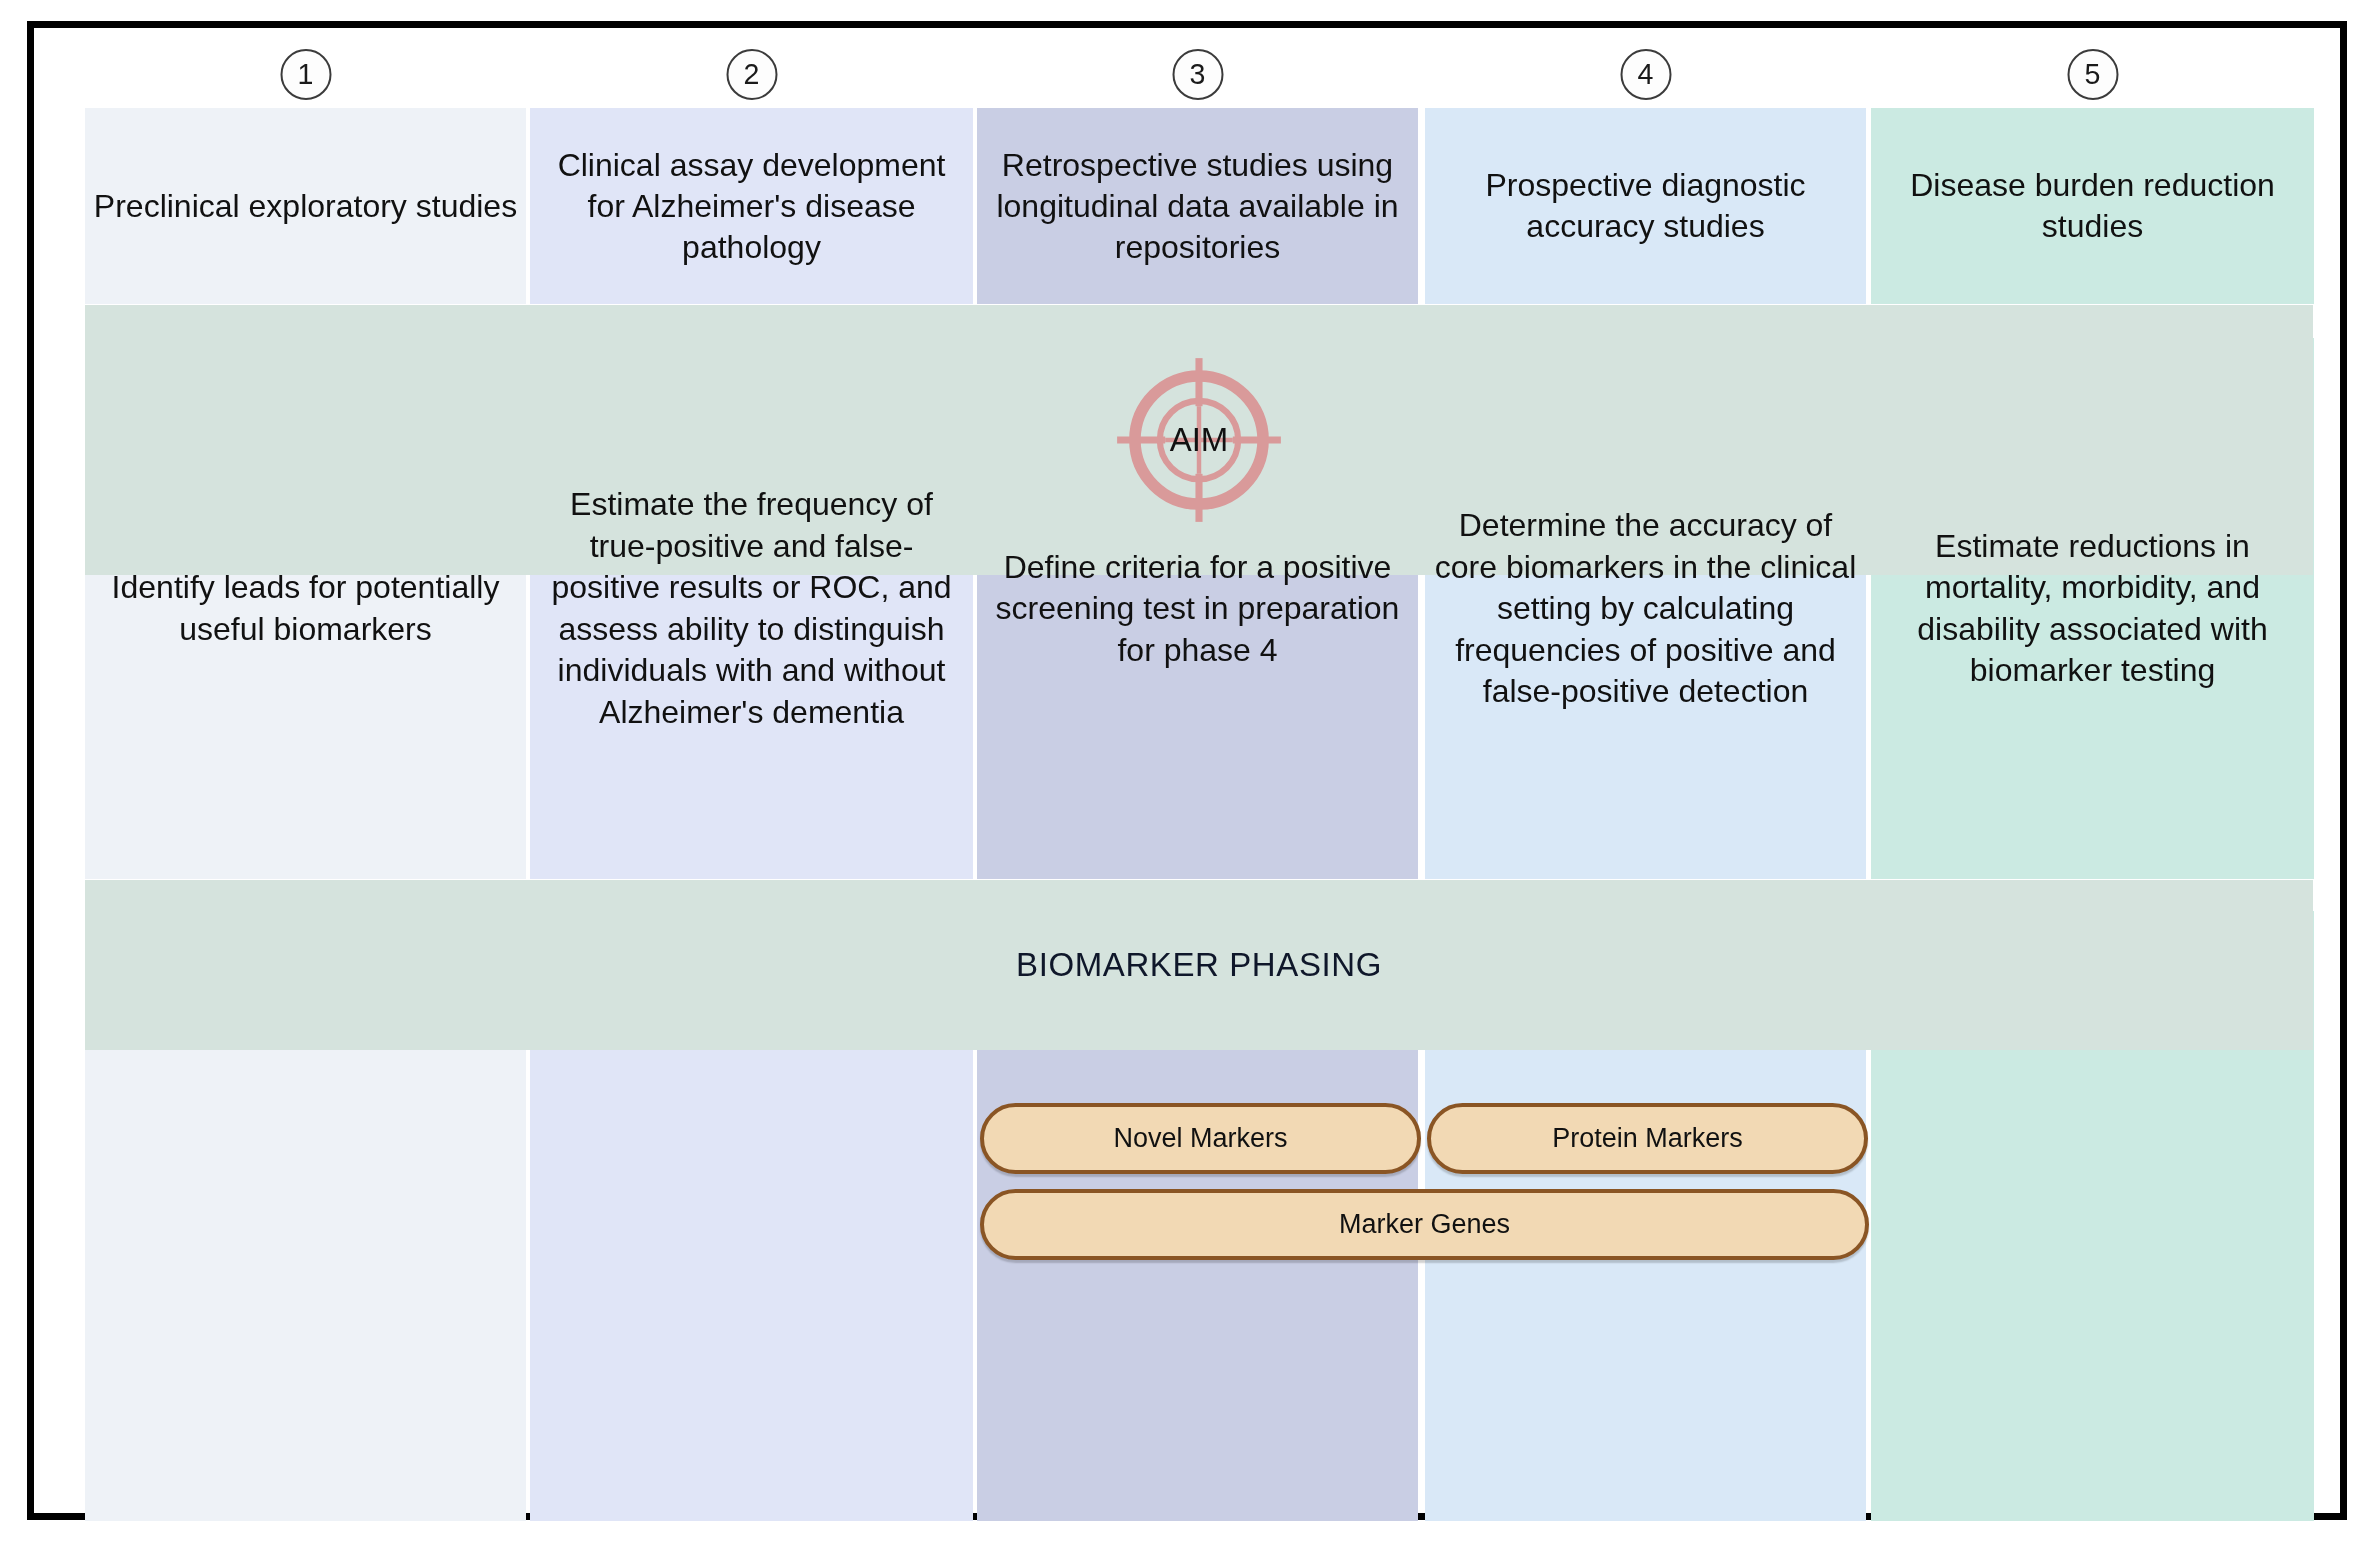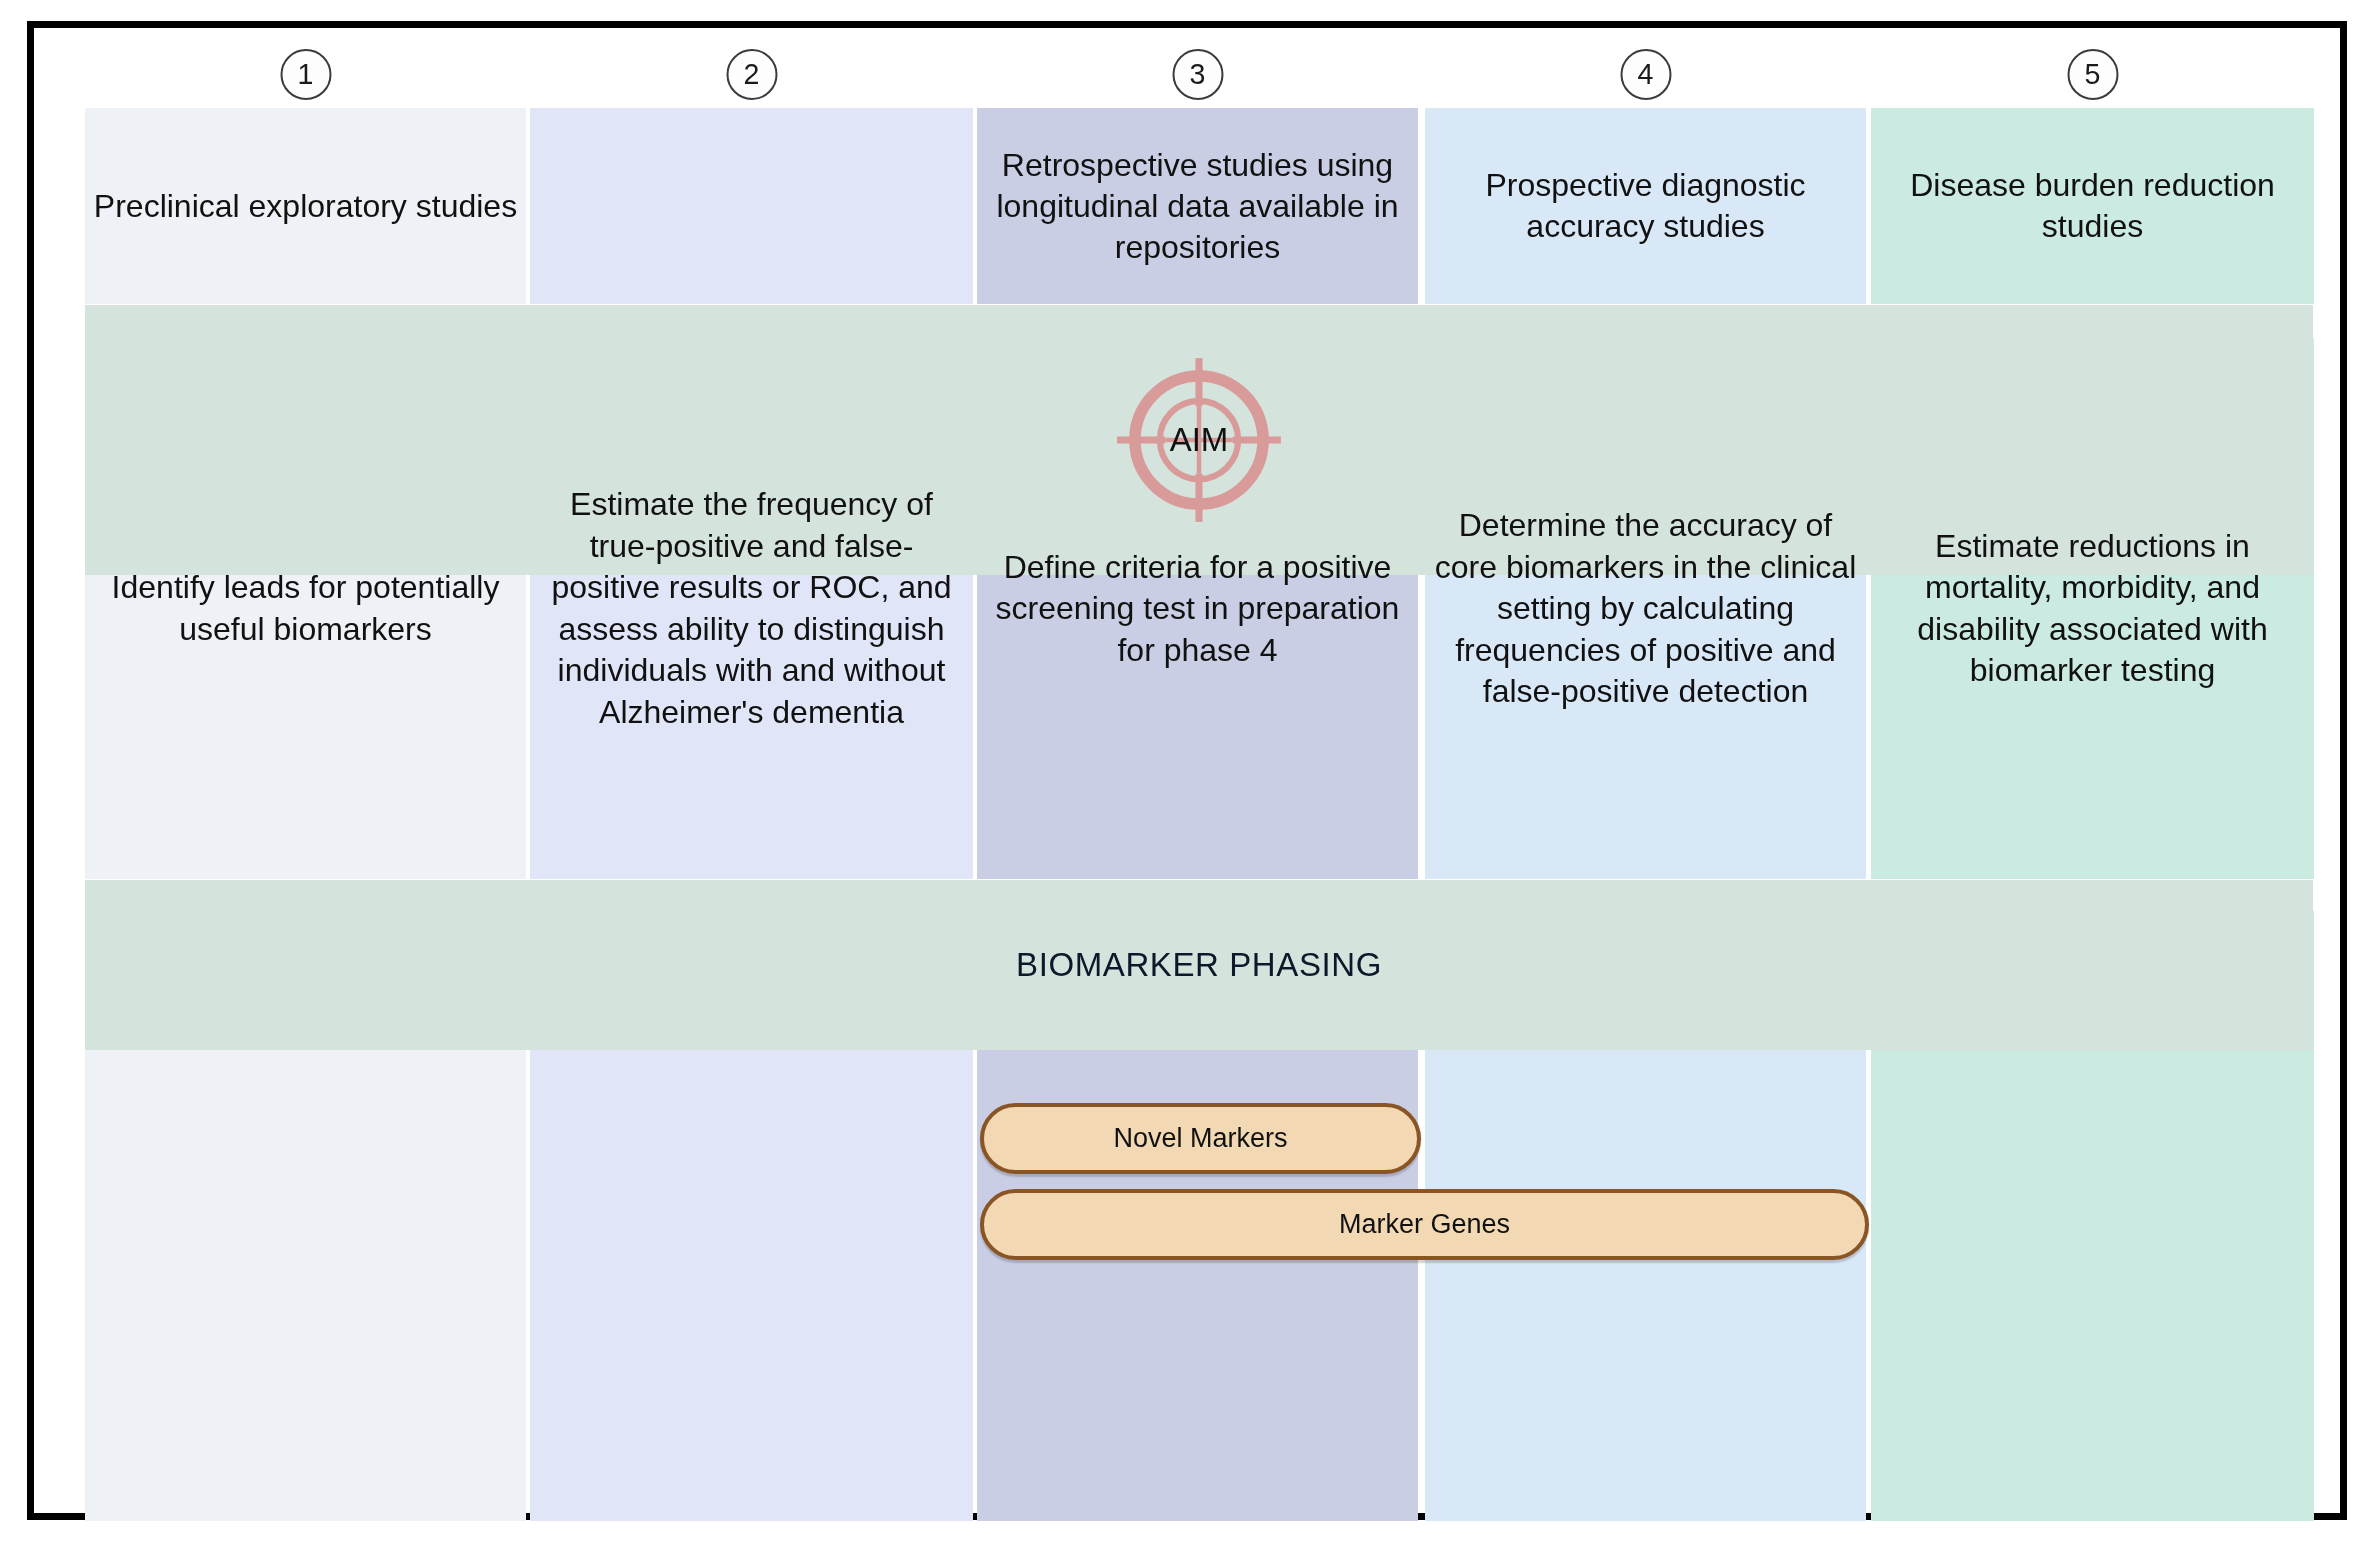--- a/index.html
+++ b/index.html
@@ -210,6 +210,7 @@
       <div class="strip strip-body" style="background: rgb(224, 229, 247);"></div>
       <div class="strip strip-foot" style="background: rgb(224, 229, 247);"></div>
       <div class="badge">2</div>
+      <div class="head-text">Clinical assay development for Alzheimer's disease pathology</div>
       <div class="body-text">
         <p>Estimate the frequency of true-positive and false-positive results or ROC, and assess ability to distinguish individuals with and without Alzheimer's dementia</p>
       </div>

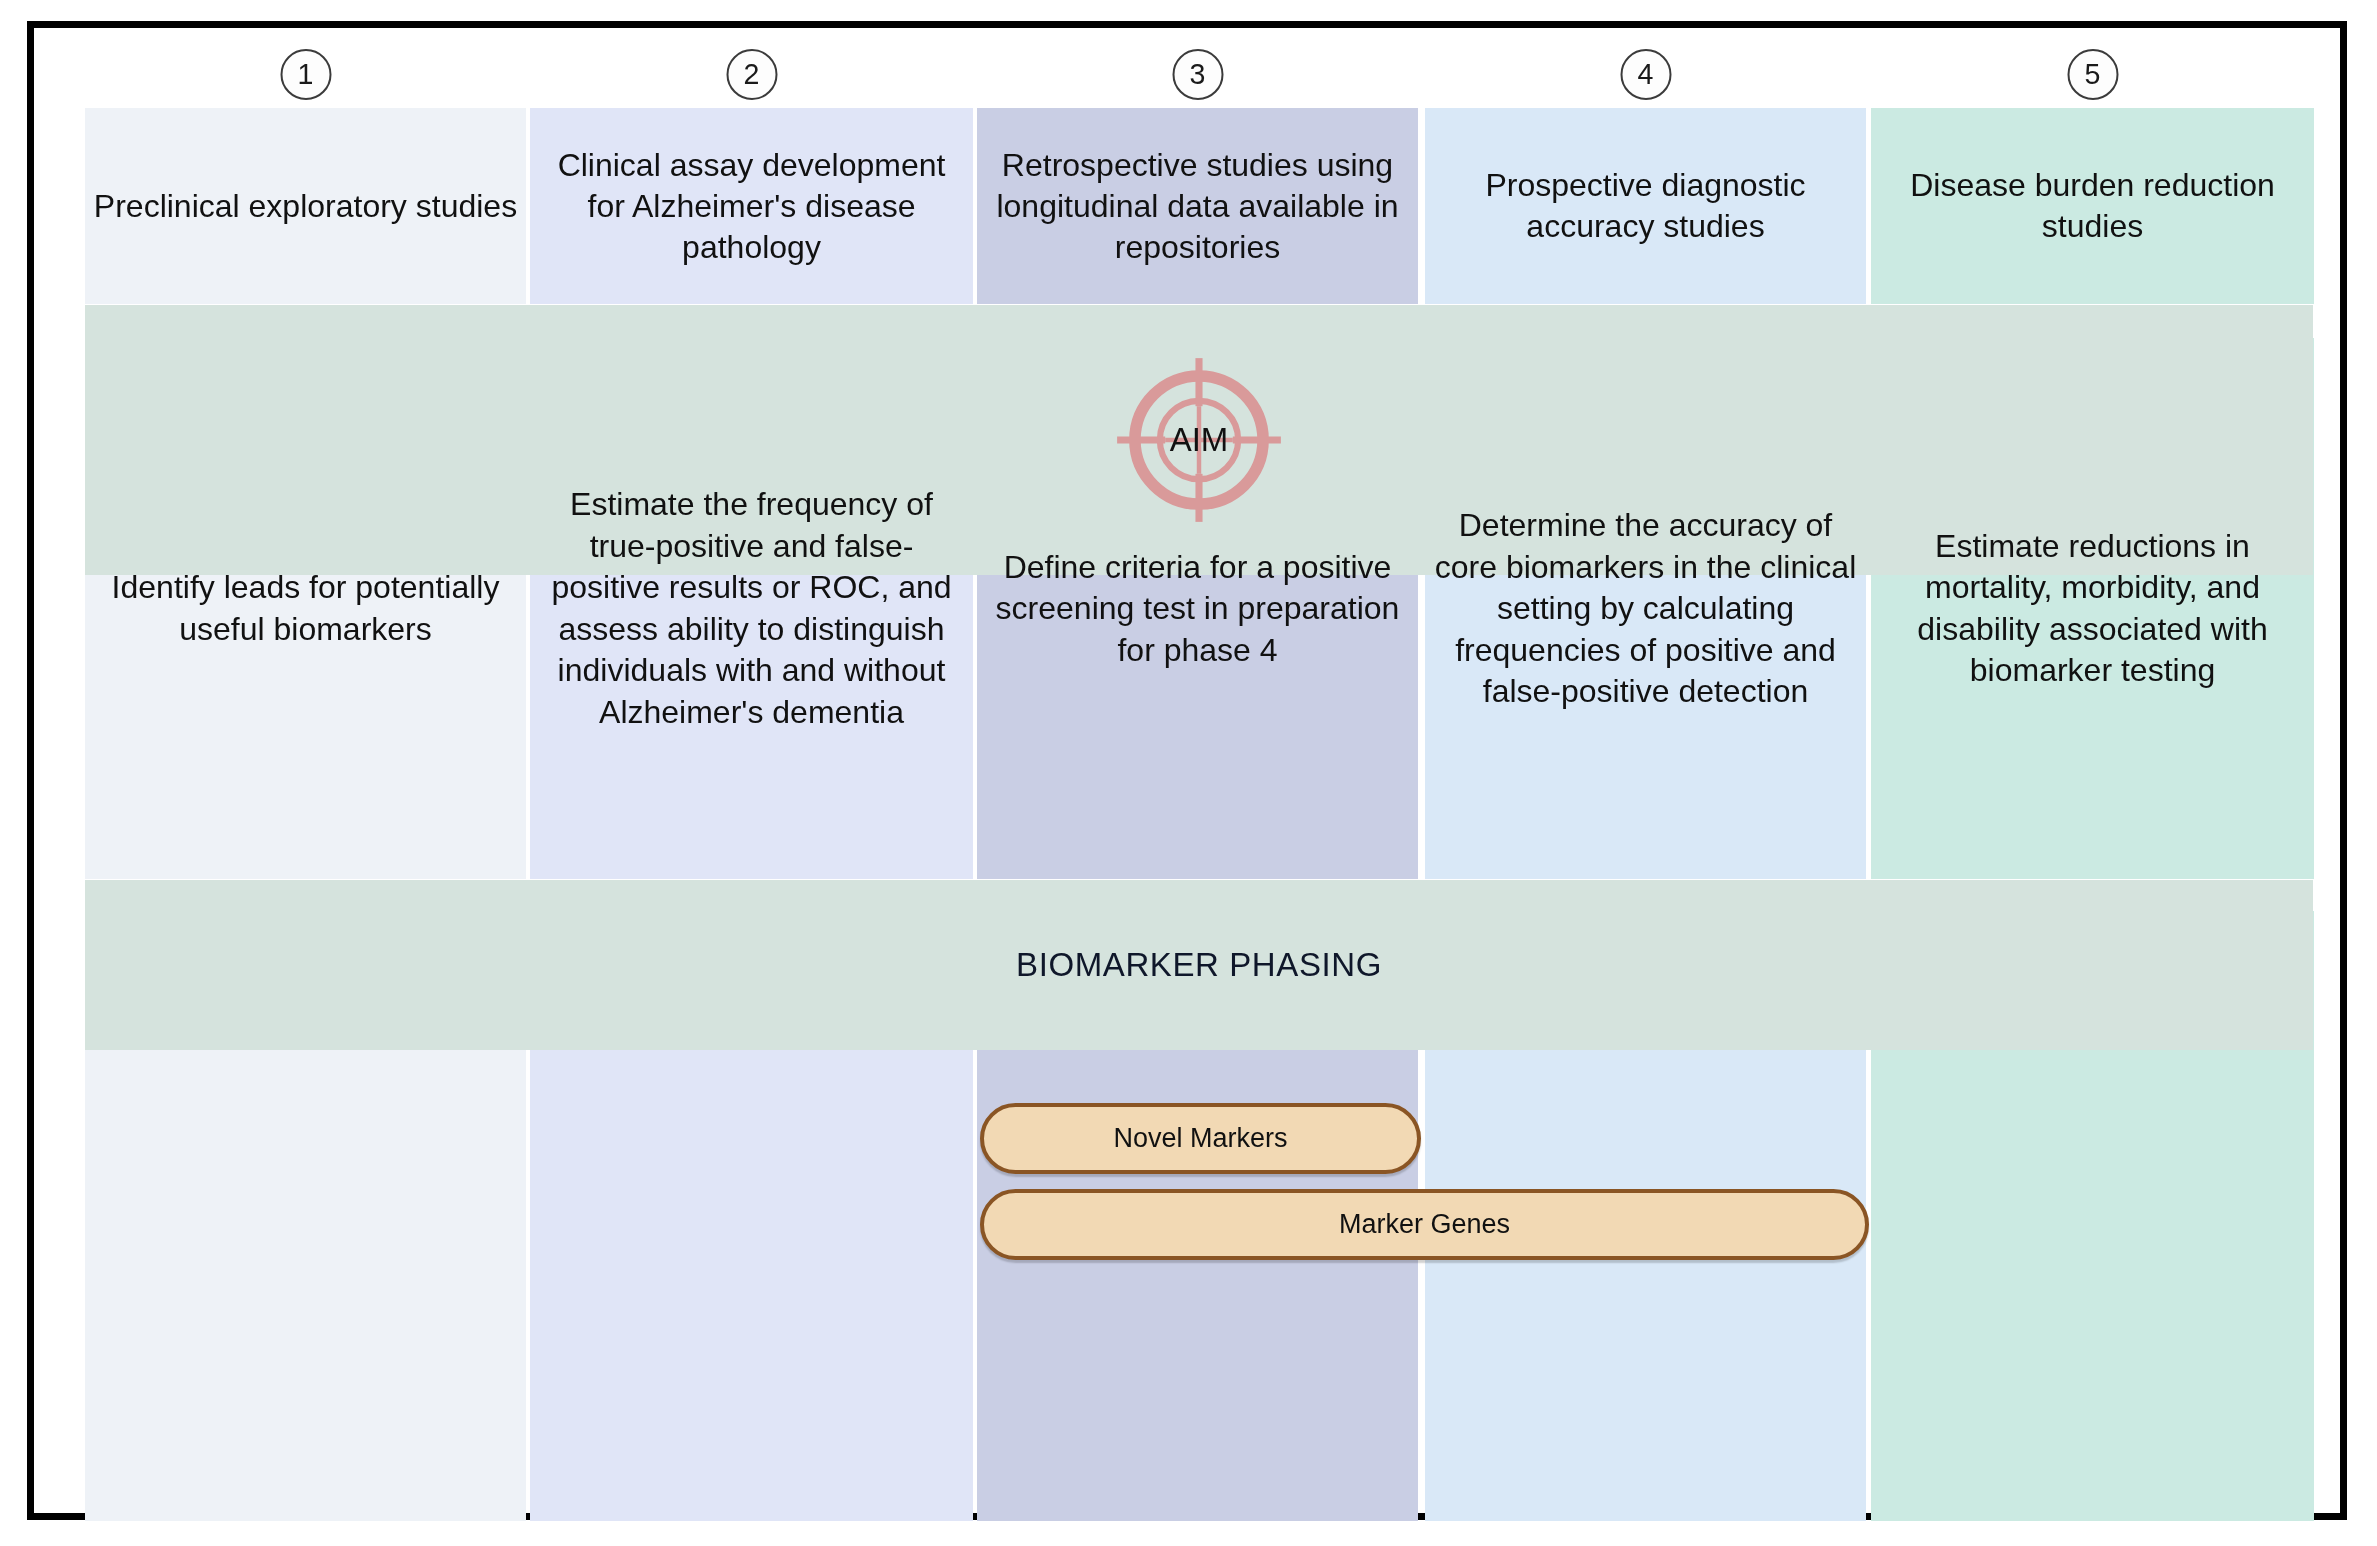--- a/index.html
+++ b/index.html
@@ -271,6 +271,7 @@
 
     <div class="pills">
       <div class="pill pill-novel" style="background: rgb(242, 217, 180); border-color: rgb(138, 85, 36);">Novel Markers</div>
+      <div class="pill pill-protein" style="background: rgb(242, 217, 180); border-color: rgb(138, 85, 36);">Protein Markers</div>
       <div class="pill pill-genes" style="background: rgb(242, 217, 180); border-color: rgb(138, 85, 36);">Marker Genes</div>
     </div>
 

